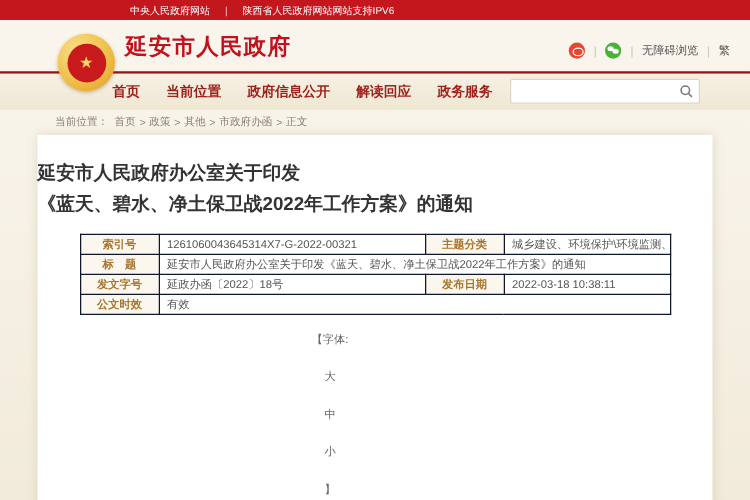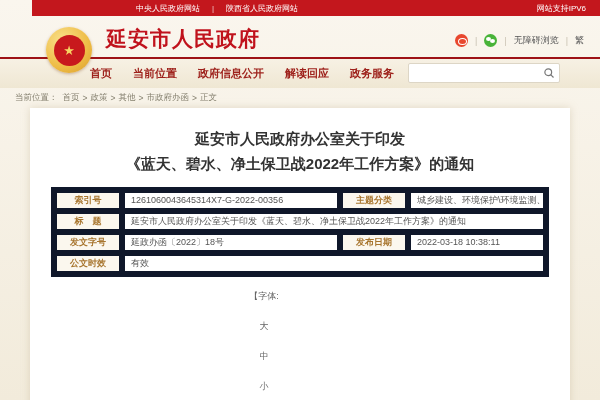--- a/index.html
+++ b/index.html
@@ -9,8 +9,8 @@
 
   
   .topbar{height:16px;background:#c3171d;color:#fff;font-size:8px;
-          display:flex;align-items:center;justify-content:space-between;
-          padding:0 14px 0 104px;box-sizing:border-box;margin-left:32px;}
+          display:flex;align-items:center;justify-content:flex-start;
+          padding:0 14px 0 104px;box-sizing:border-box;}
   .topbar a{color:#fff;text-decoration:none;cursor:pointer;}
   .topbar .tdiv{margin:0 12px;opacity:.75;}
 

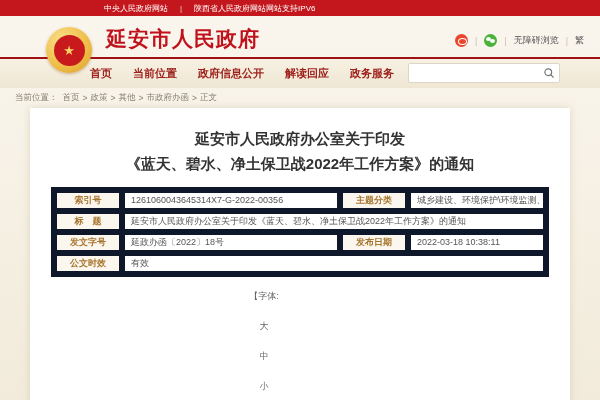--- a/index.html
+++ b/index.html
@@ -22,7 +22,7 @@
           box-shadow:0 1px 3px rgba(120,60,10,.35);}
   .emblem-inner{width:31px;height:31px;border-radius:50%;background:#c8191d;
           display:flex;align-items:center;justify-content:center;color:#f7d463;font-size:13px;}
-  .site-title{position:absolute;left:106px;top:9px;font-size:21px;font-weight:bold;
+  .site-title{position:absolute;left:100px;top:9px;font-size:18px;font-weight:bold;
           color:#c0121c;letter-spacing:1px;white-space:nowrap;cursor:pointer;}
   .header-right{position:absolute;right:16px;top:18px;display:flex;align-items:center;
           gap:7px;font-size:9px;color:#555;}

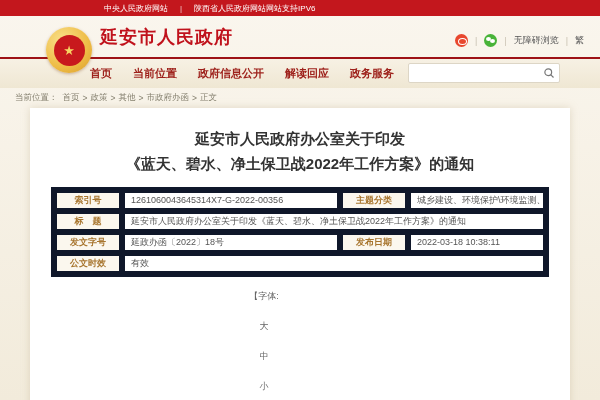--- a/index.html
+++ b/index.html
@@ -50,7 +50,7 @@
   .search .sbtn{width:20px;height:18px;display:flex;align-items:center;justify-content:center;cursor:pointer;}
 
   
-  .breadcrumb{height:20px;display:flex;align-items:center;padding-left:15px;
+  .breadcrumb{height:20px;display:flex;align-items:center;padding-left:44px;
           font-size:8.5px;color:#85806f;}
   .breadcrumb a{color:#85806f;text-decoration:none;cursor:pointer;}
   .breadcrumb .sep{margin:0 3px;}

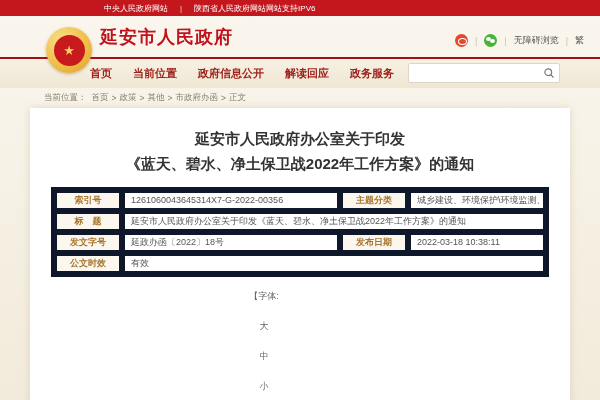--- a/index.html
+++ b/index.html
@@ -59,7 +59,7 @@
   
   .panel{position:absolute;left:30px;right:30px;top:108px;height:312px;background:#fff;
          box-shadow:0 0 8px rgba(190,175,140,.4);}
-  .doc-title{margin-top:18px;text-align:center;font-size:15px;font-weight:bold;
+  .doc-title{margin-top:18px;text-align:left;font-size:15px;font-weight:bold;
          color:#333;line-height:25px;}
 
   table.meta{width:472px;margin:11px auto 0;border-collapse:collapse;font-size:9px;table-layout:fixed;}

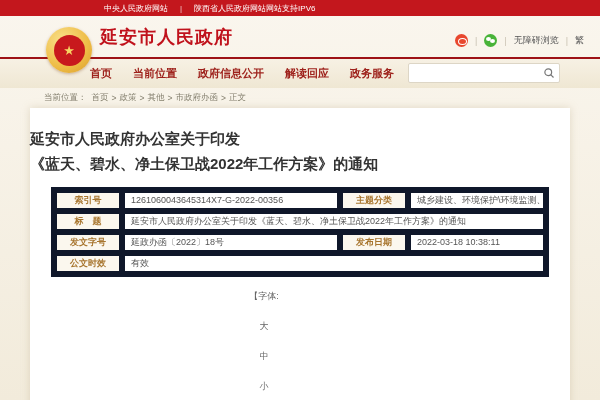--- a/index.html
+++ b/index.html
@@ -63,7 +63,7 @@
          color:#333;line-height:25px;}
 
   table.meta{width:472px;margin:11px auto 0;border-collapse:collapse;font-size:9px;table-layout:fixed;}
-  table.meta td{border:6px solid #0f172a;padding:2px 6px;color:#555;line-height:11px;
+  table.meta td{border:1px solid #0f172a;padding:2px 6px;color:#555;line-height:11px;
          overflow:hidden;white-space:nowrap;}
   table.meta td.lab{width:58px;background:#fbf7ee;color:#a8762f;font-weight:bold;
          text-align:center;padding:2px 2px;}

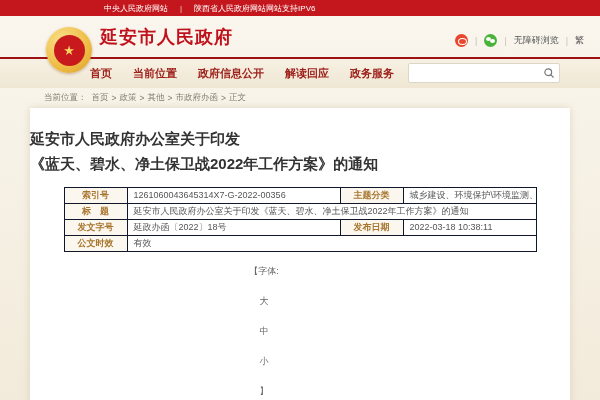--- a/index.html
+++ b/index.html
@@ -168,7 +168,7 @@
       <tbody>
           <tr>
         <td class="lab">索引号</td>
-        <td class="v1">1261060043645314X7-G-2022-00356</td>
+        <td class="v1">1261060043645314X7-G-2022-00321</td>
         <td class="lab">主题分类</td>
         <td class="v2">城乡建设、环境保护\环境监测、保护与治理</td>
       </tr>

